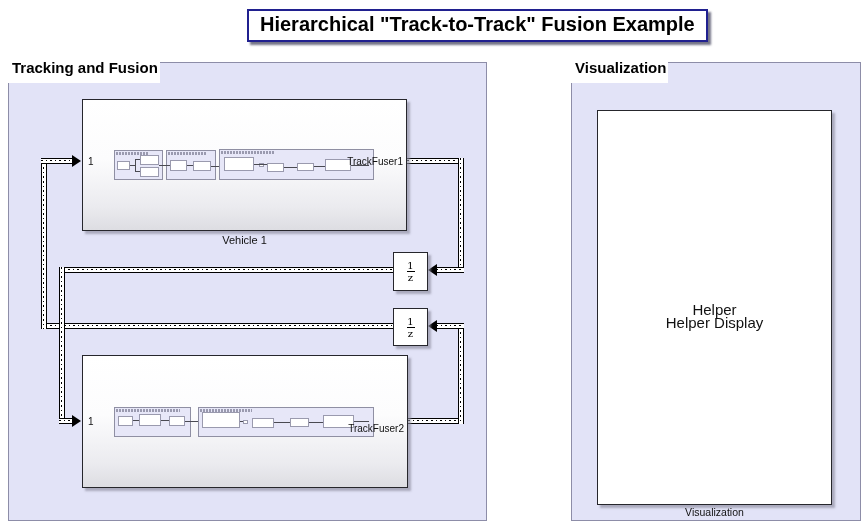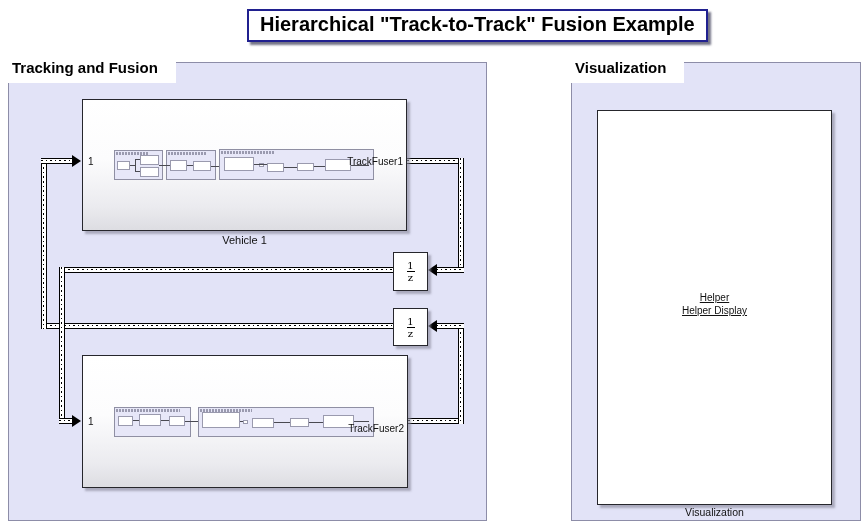--- a/index.html
+++ b/index.html
@@ -22,7 +22,7 @@
   .area-label {
     position:absolute; top:-6px; left:-1px; background:#fff;
     font-size:15px; font-weight:bold; color:#000;
-    padding:2px 18px 7px 4px; white-space:nowrap;
+    padding:2px 2px 7px 4px; white-space:nowrap;
   }
 
   

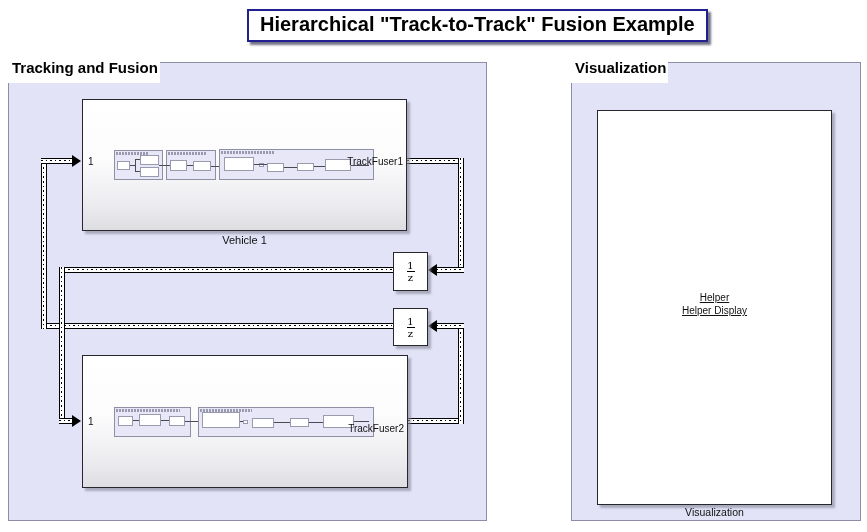--- a/index.html
+++ b/index.html
@@ -63,8 +63,8 @@
     border-top:6px solid transparent; border-bottom:6px solid transparent; border-left:9px solid #000; }
   .arrL { position:absolute; width:0; height:0;
     border-top:6px solid transparent; border-bottom:6px solid transparent; border-right:9px solid #000; }
-  .helper-text { position:absolute; top:180px; left:0; width:100%;
-    text-align:center; font-size:10px; line-height:13px; color:#111;text-decoration:underline; }
+  .helper-text { position:absolute; top:192px; left:0; width:100%;
+    text-align:center; font-size:15px; line-height:13px; color:#111; }
 </style>
 </head>
 <body>

